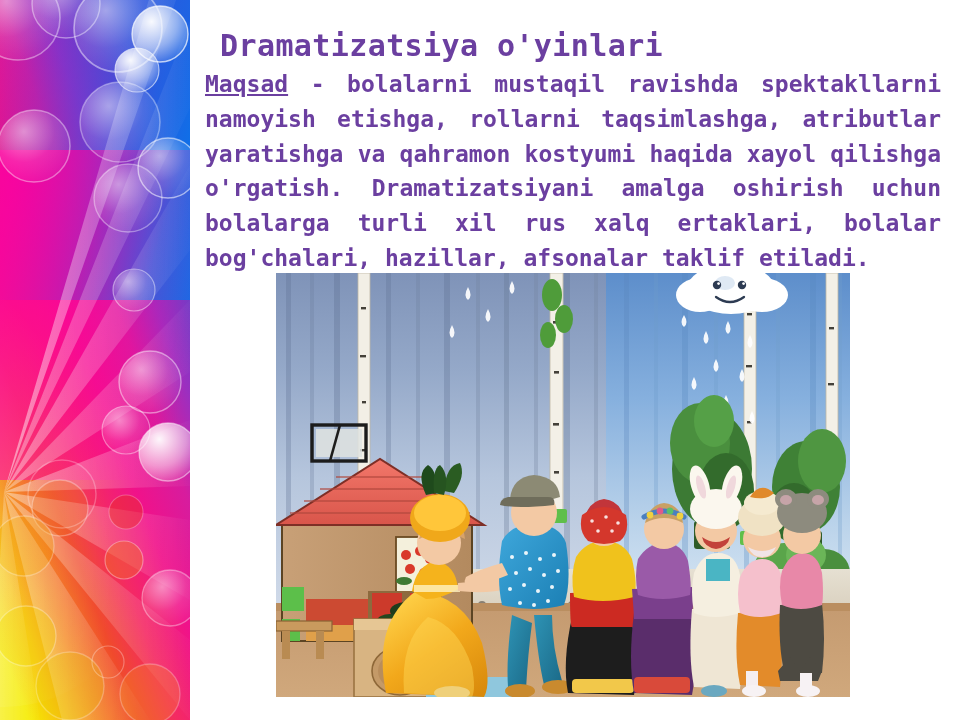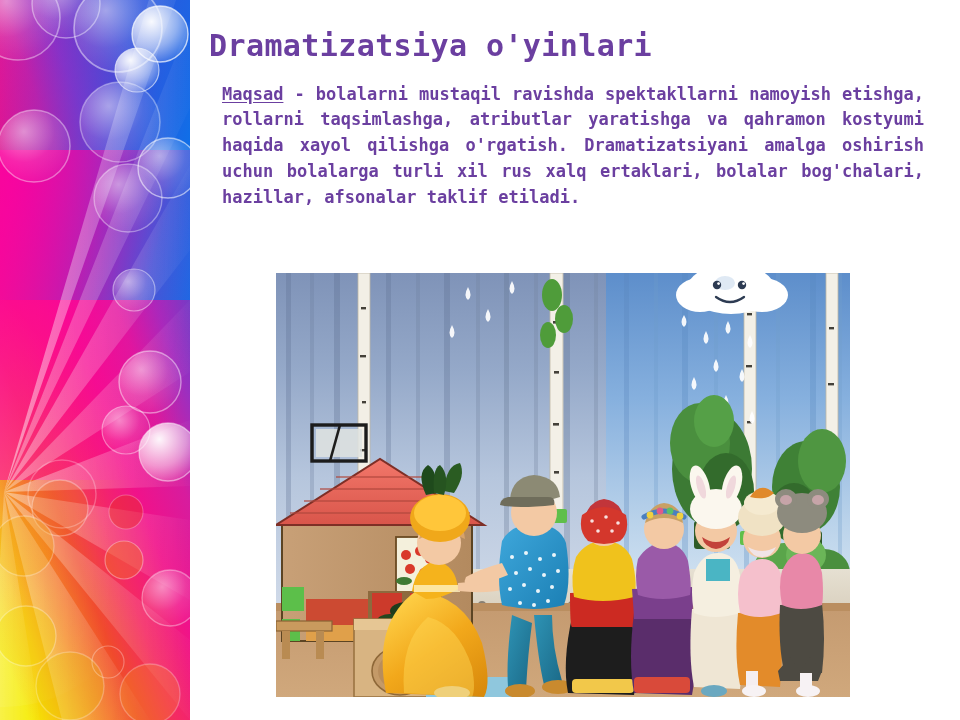--- a/index.html
+++ b/index.html
@@ -51,7 +51,7 @@
     color: #6B3FA0;
     letter-spacing: 0.4px;
     line-height: 1.22;
-    margin: 0 0 2px 4px;
+    margin: 0 0 2px 15px;
     white-space: nowrap;
   }
   #body-paragraph {

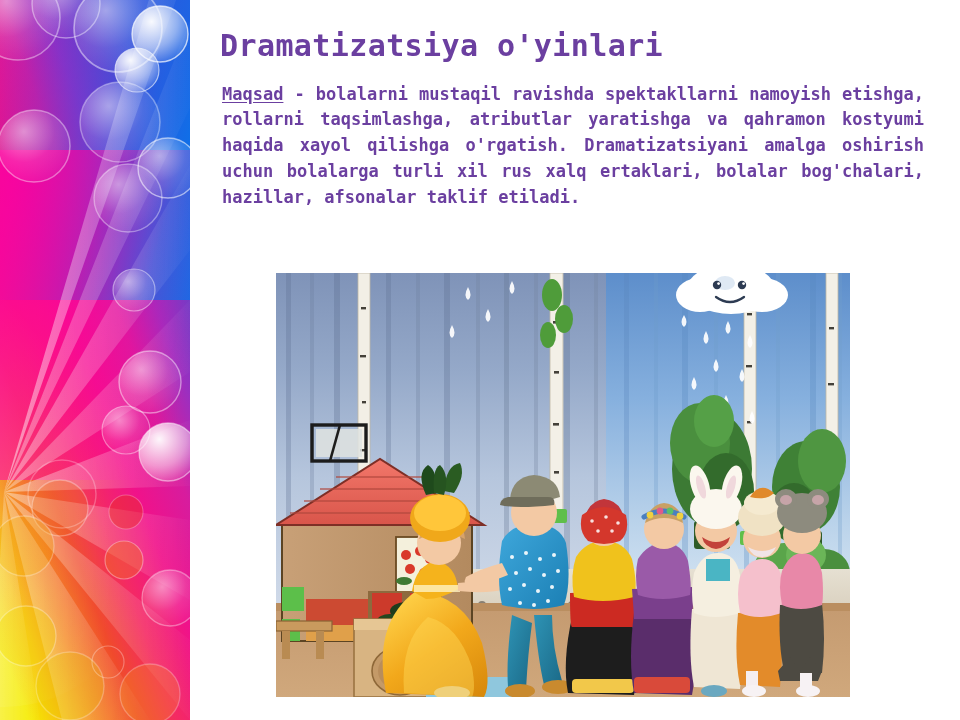--- a/index.html
+++ b/index.html
@@ -56,12 +56,12 @@
   }
   #body-paragraph {
     font-family: "DejaVu Sans Mono", "Liberation Mono", monospace;
-    font-size: 17px;
+    font-size: 23px;
     font-weight: bold;
     color: #6B3FA0;
     line-height: 1.52;
     text-align: justify;
-    margin: 17px;
+    margin: 0;
     letter-spacing: 0px;
     -webkit-hyphens: none;
     hyphens: none;

